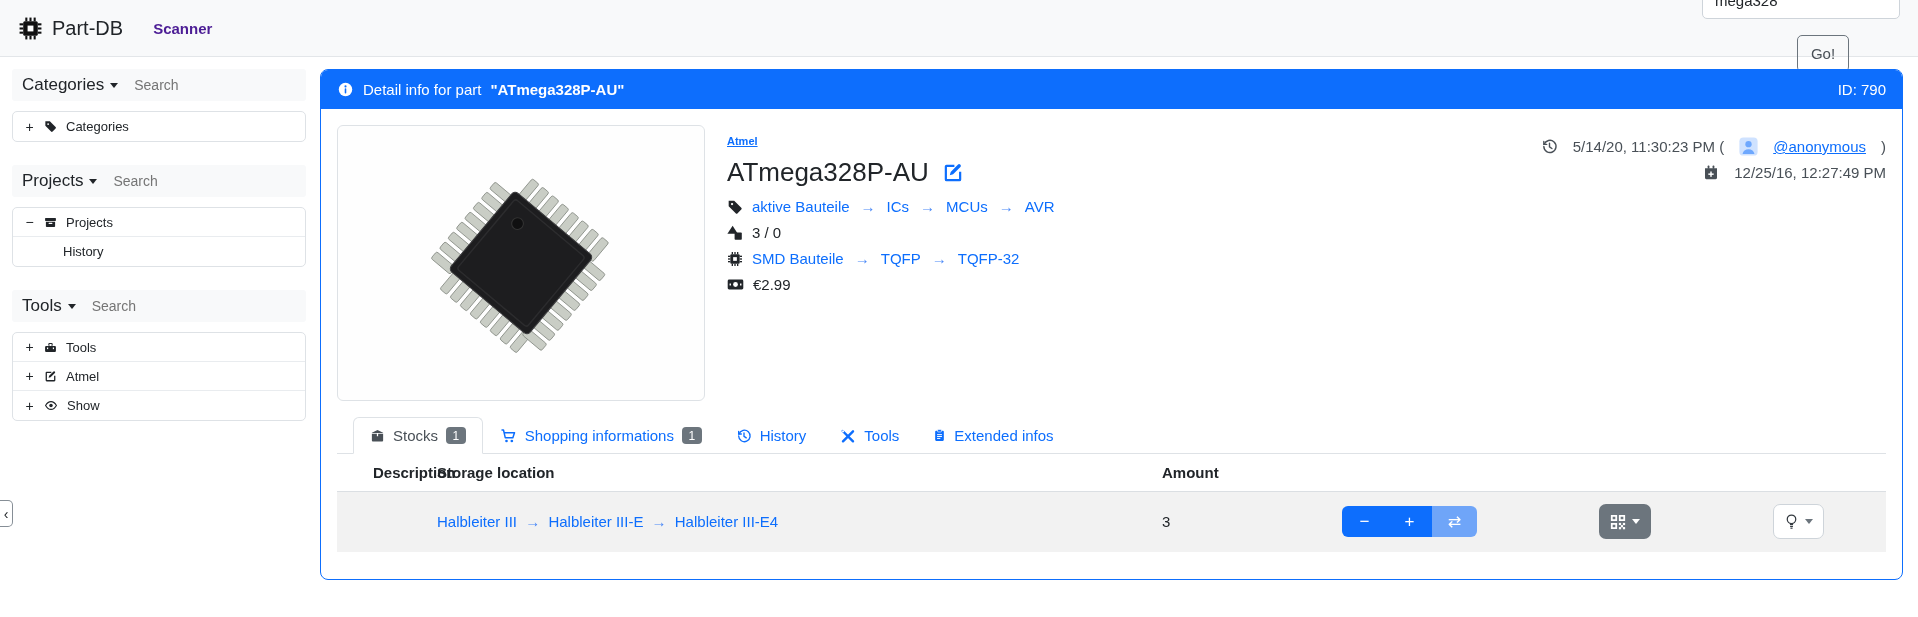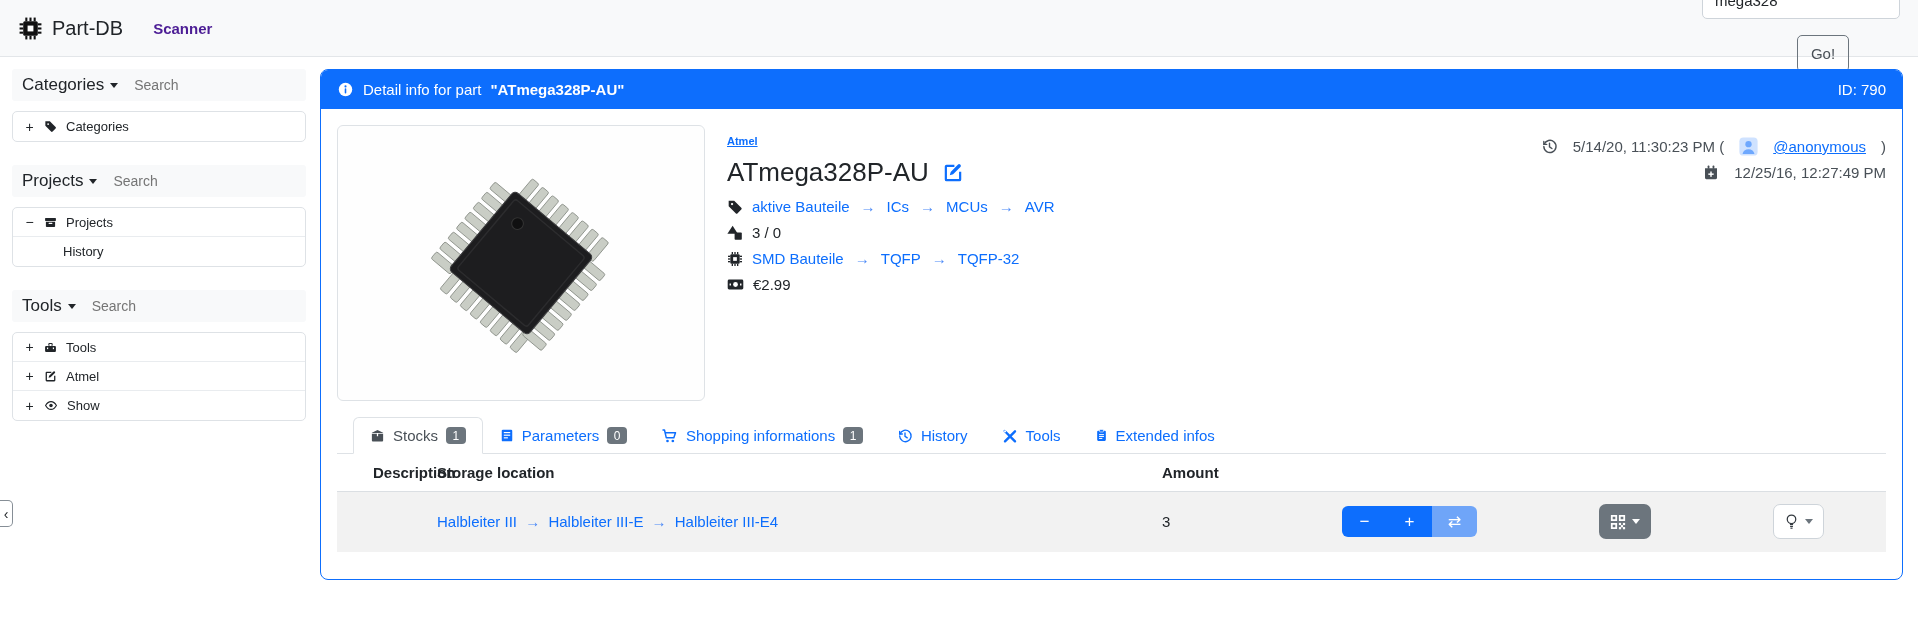--- a/index.html
+++ b/index.html
@@ -423,18 +423,6 @@
             </span>
             <span>Stocks</span>
             <span class="badge">1</span>
-          </div>
-          <div class="tab">
-            <span>
-              <svg width="14" height="15" viewBox="0 0 24 24" fill="#0d6efd">
-                <rect x="3" y="2" width="18" height="20" rx="2"></rect>
-                <rect x="6.5" y="6" width="11" height="2" fill="#fff"></rect>
-                <rect x="6.5" y="10.5" width="11" height="2" fill="#fff"></rect>
-                <rect x="6.5" y="15" width="7" height="2" fill="#fff"></rect>
-              </svg>
-            </span>
-            <span>Parameters</span>
-            <span class="badge">0</span>
           </div>
           <div class="tab">
             <span>

